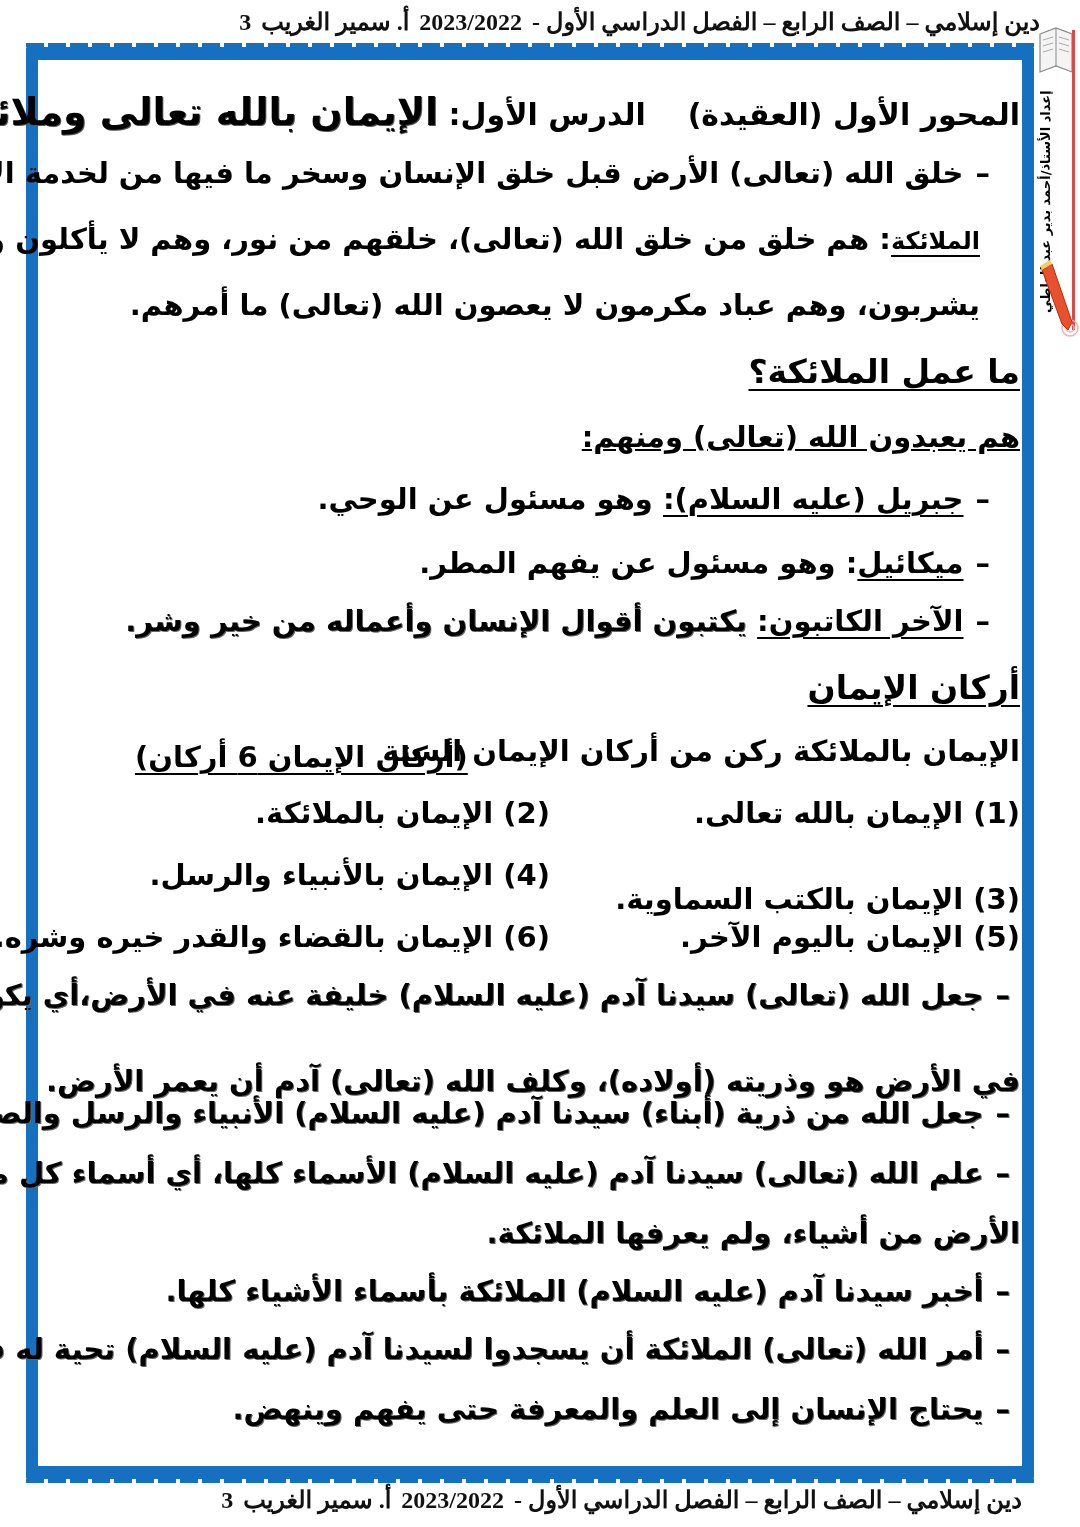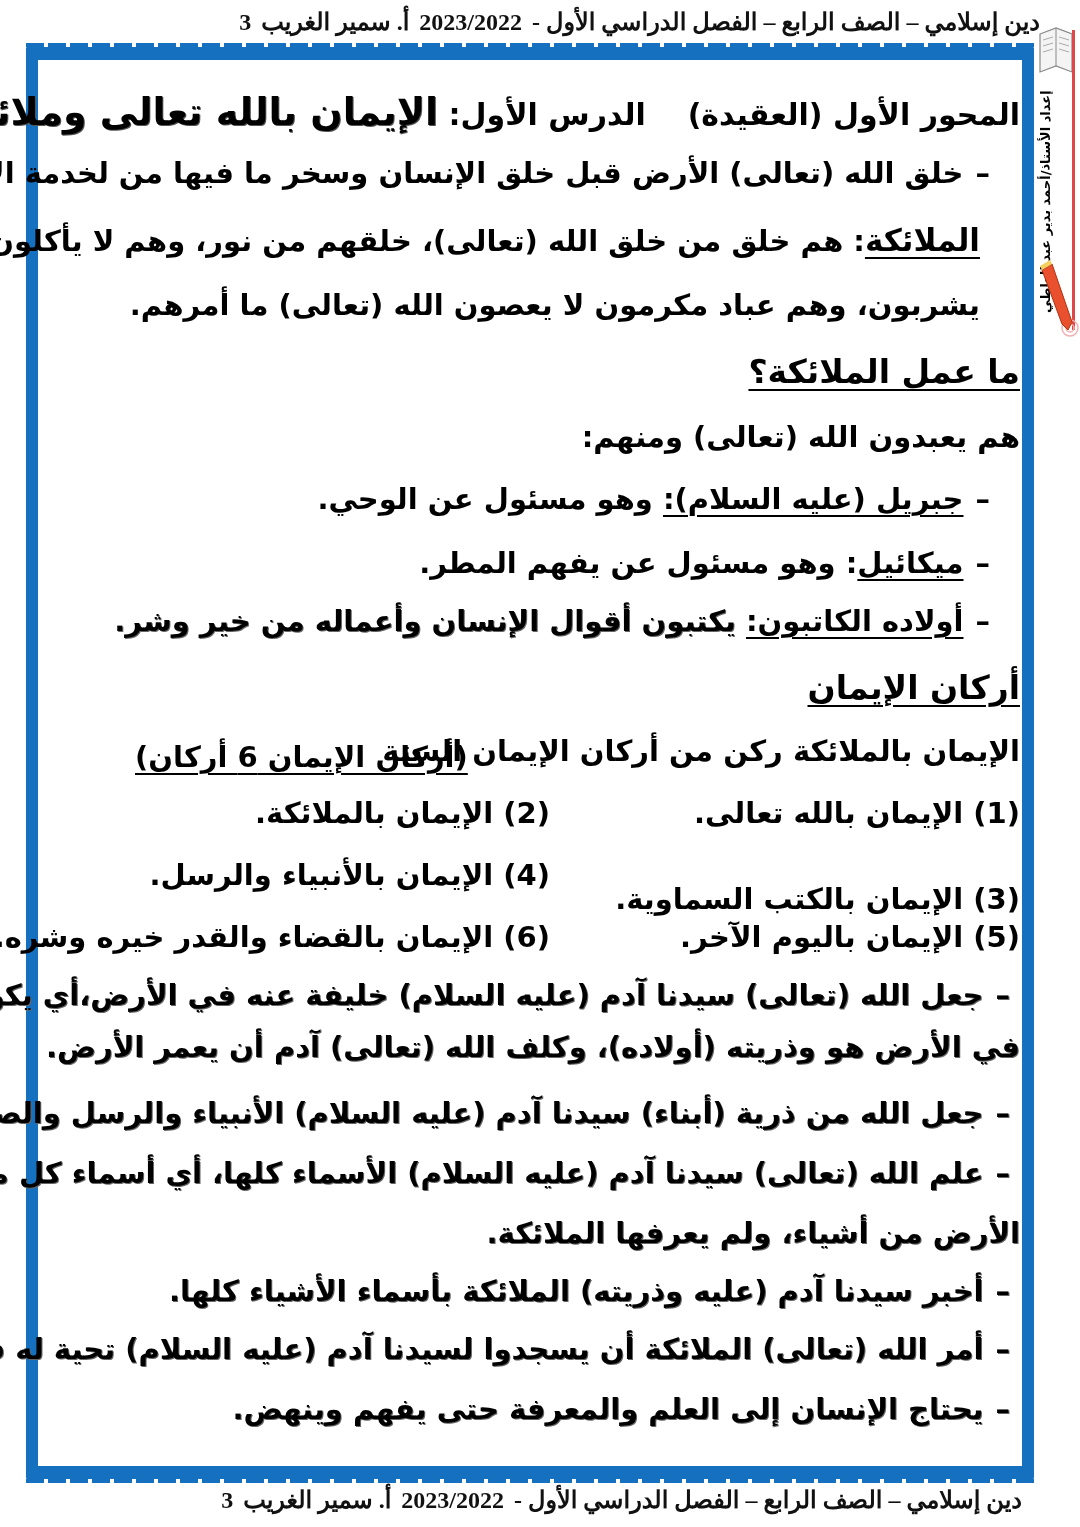--- a/index.html
+++ b/index.html
@@ -95,7 +95,7 @@
   </div>
 
   <div class="line" style="top:152px; right:40px;">
-    <span class="u" style="font-size:31px;">الملائكة</span><span>: هم خلق من خلق الله (تعالى)، خلقهم من نور، وهم لا يأكلون ولا</span>
+    <span class="u" style="font-size:24px;">الملائكة</span><span>: هم خلق من خلق الله (تعالى)، خلقهم من نور، وهم لا يأكلون ولا</span>
   </div>
   <div class="line" style="top:218px; right:40px;">
     <span>يشربون، وهم عباد مكرمون لا يعصون الله (تعالى) ما أمرهم.</span>

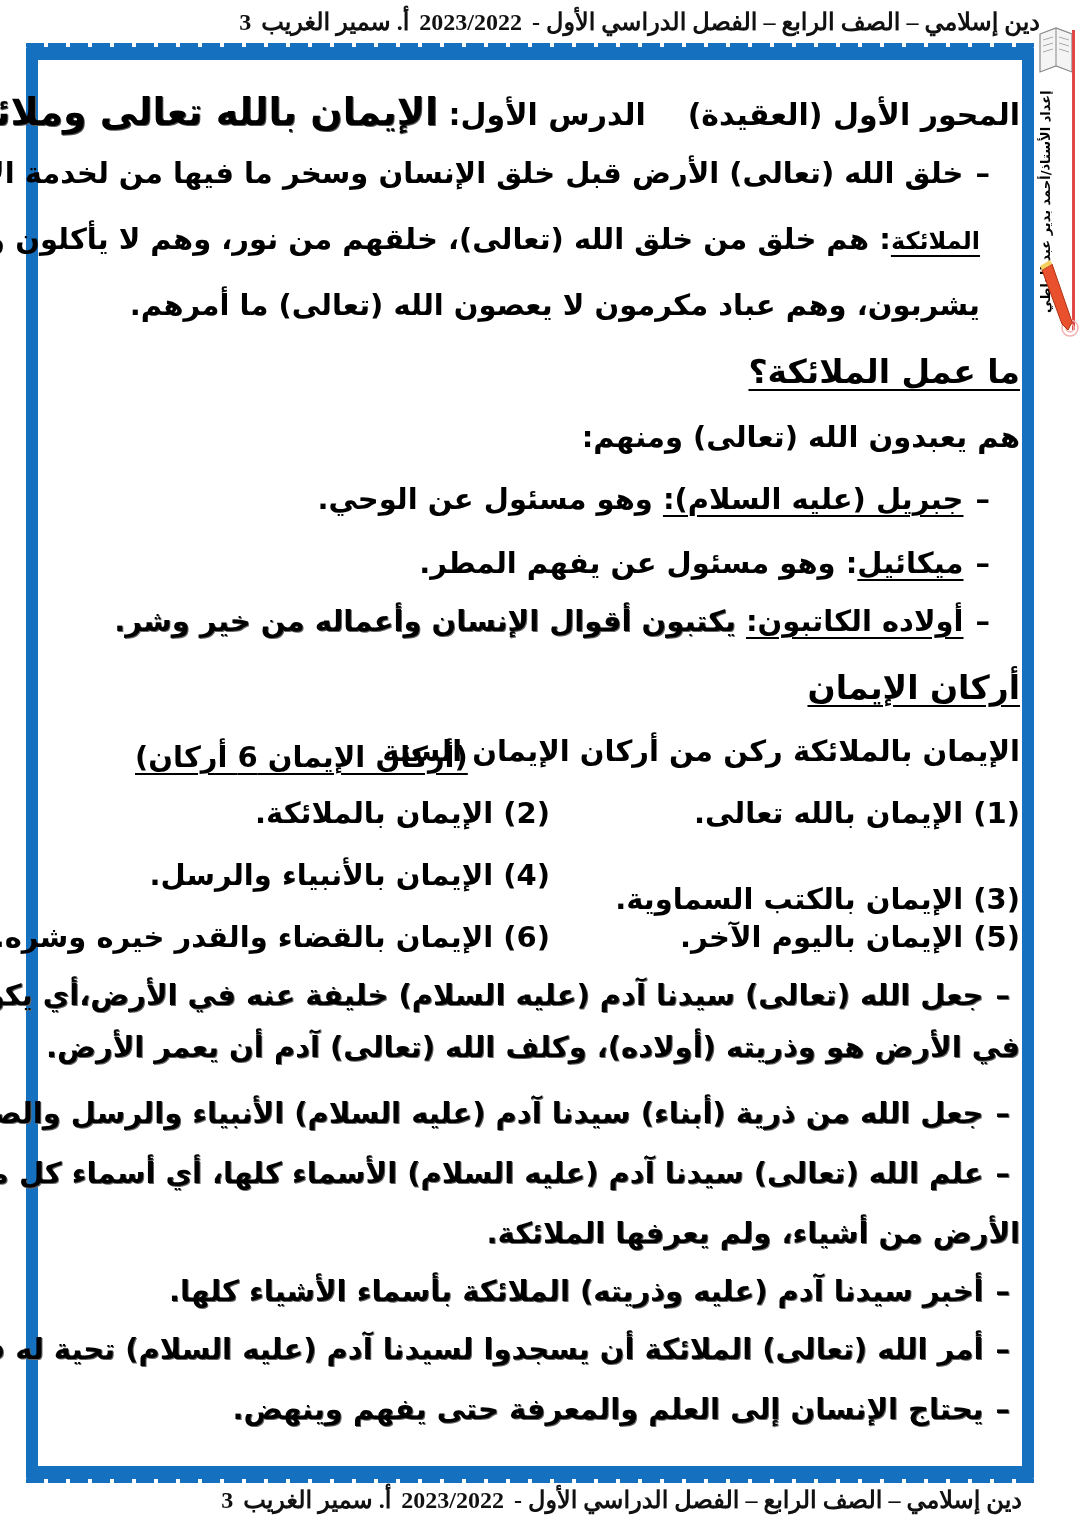--- a/index.html
+++ b/index.html
@@ -103,7 +103,7 @@
 
   <div class="line section-heading u" style="top:282px;">ما عمل الملائكة؟</div>
 
-  <div class="line" style="top:350px;">هم يعبدون الله (تعالى) ومنهم:</div>
+  <div class="line" style="top:350px;text-decoration:underline;">هم يعبدون الله (تعالى) ومنهم:</div>
 
   <div class="line" style="top:412px; right:30px;">
     <span class="dash">–</span><span class="u">جبريل (عليه السلام):</span> <span>وهو مسئول عن الوحي.</span>

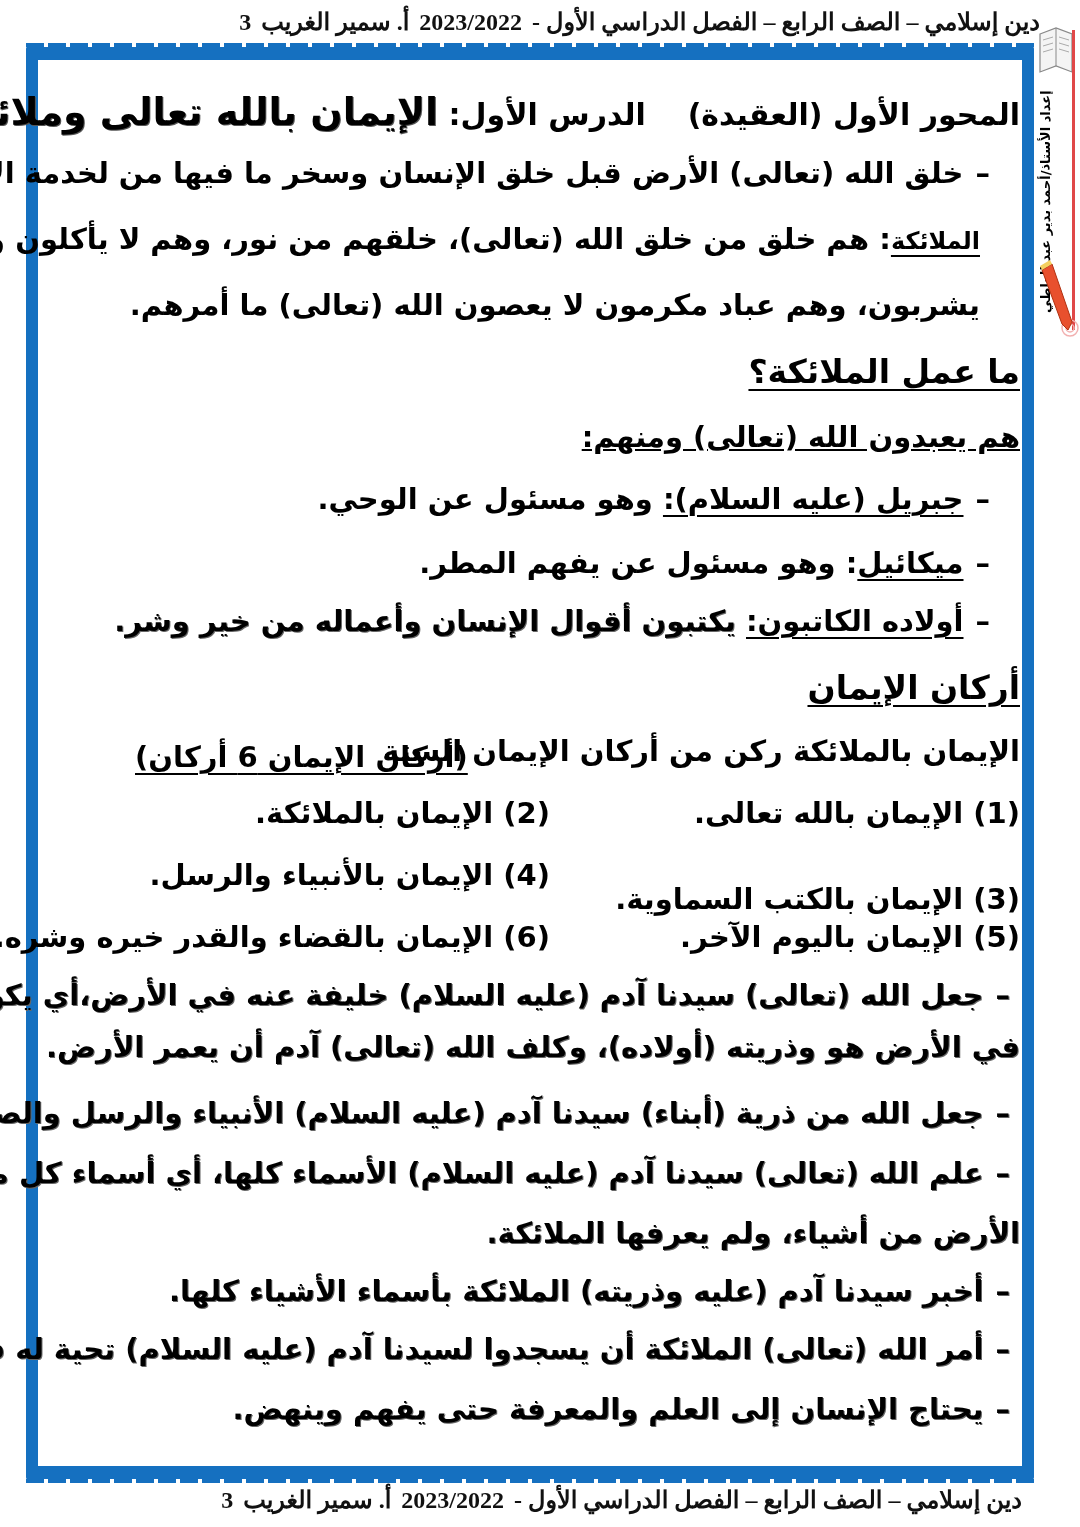--- a/index.html
+++ b/index.html
@@ -112,7 +112,7 @@
     <span class="dash">–</span><span class="u">ميكائيل</span><span>: وهو مسئول عن يفهم المطر.</span>
   </div>
   <div class="line" style="top:534px; right:30px;">
-    <span class="dash">–</span><span class="u">أولاده الكاتبون:</span> <span class="shadowed">يكتبون أقوال الإنسان وأعماله من خير وشر.</span>
+    <span class="dash">–</span><span class="u">الآخر الكاتبون:</span> <span class="shadowed">يكتبون أقوال الإنسان وأعماله من خير وشر.</span>
   </div>
 
   <div class="line section-heading u" style="top:598px;">أركان الإيمان</div>

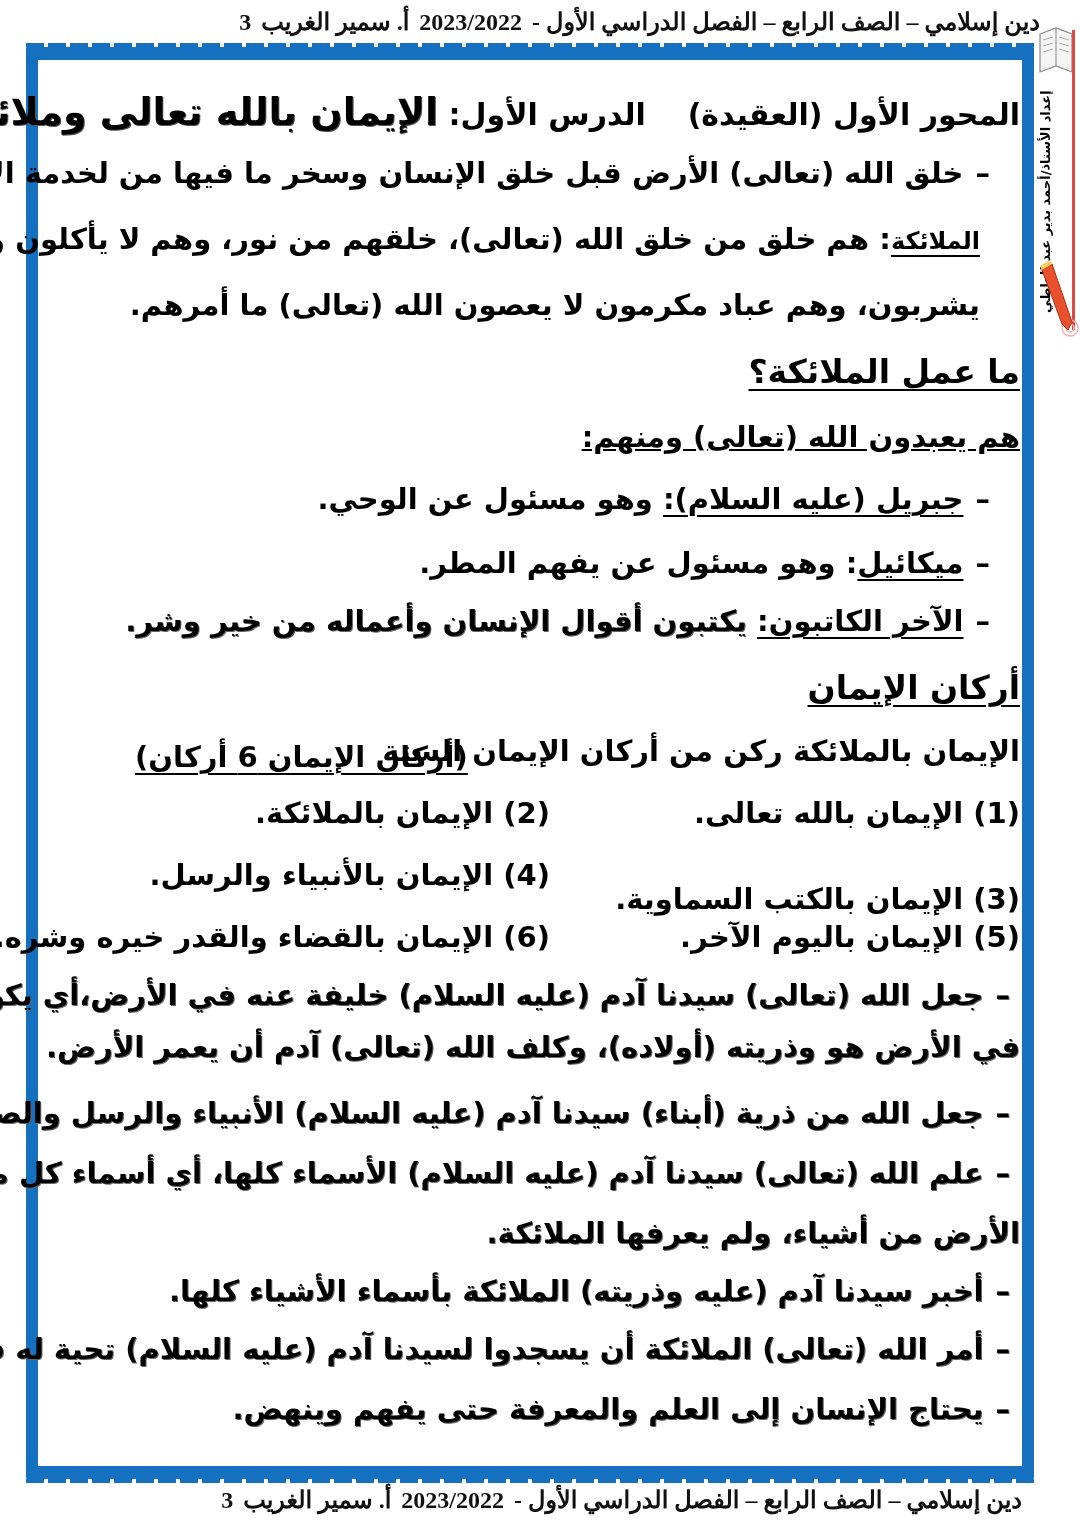--- a/index.html
+++ b/index.html
@@ -132,7 +132,7 @@
   <div class="line shadowed" style="top:908px; right:10px;">
     <span class="dash">–</span><span>جعل الله (تعالى) سيدنا آدم (عليه السلام) خليفة عنه في الأرض،أي يكون مكانه</span>
   </div>
-  <div class="line shadowed" style="top:960px;">
+  <div class="line shadowed" style="top:994px;">
     <span>في الأرض هو وذريته (أولاده)، وكلف الله (تعالى) آدم أن يعمر الأرض.</span>
   </div>
   <div class="line shadowed" style="top:1026px; right:10px;">

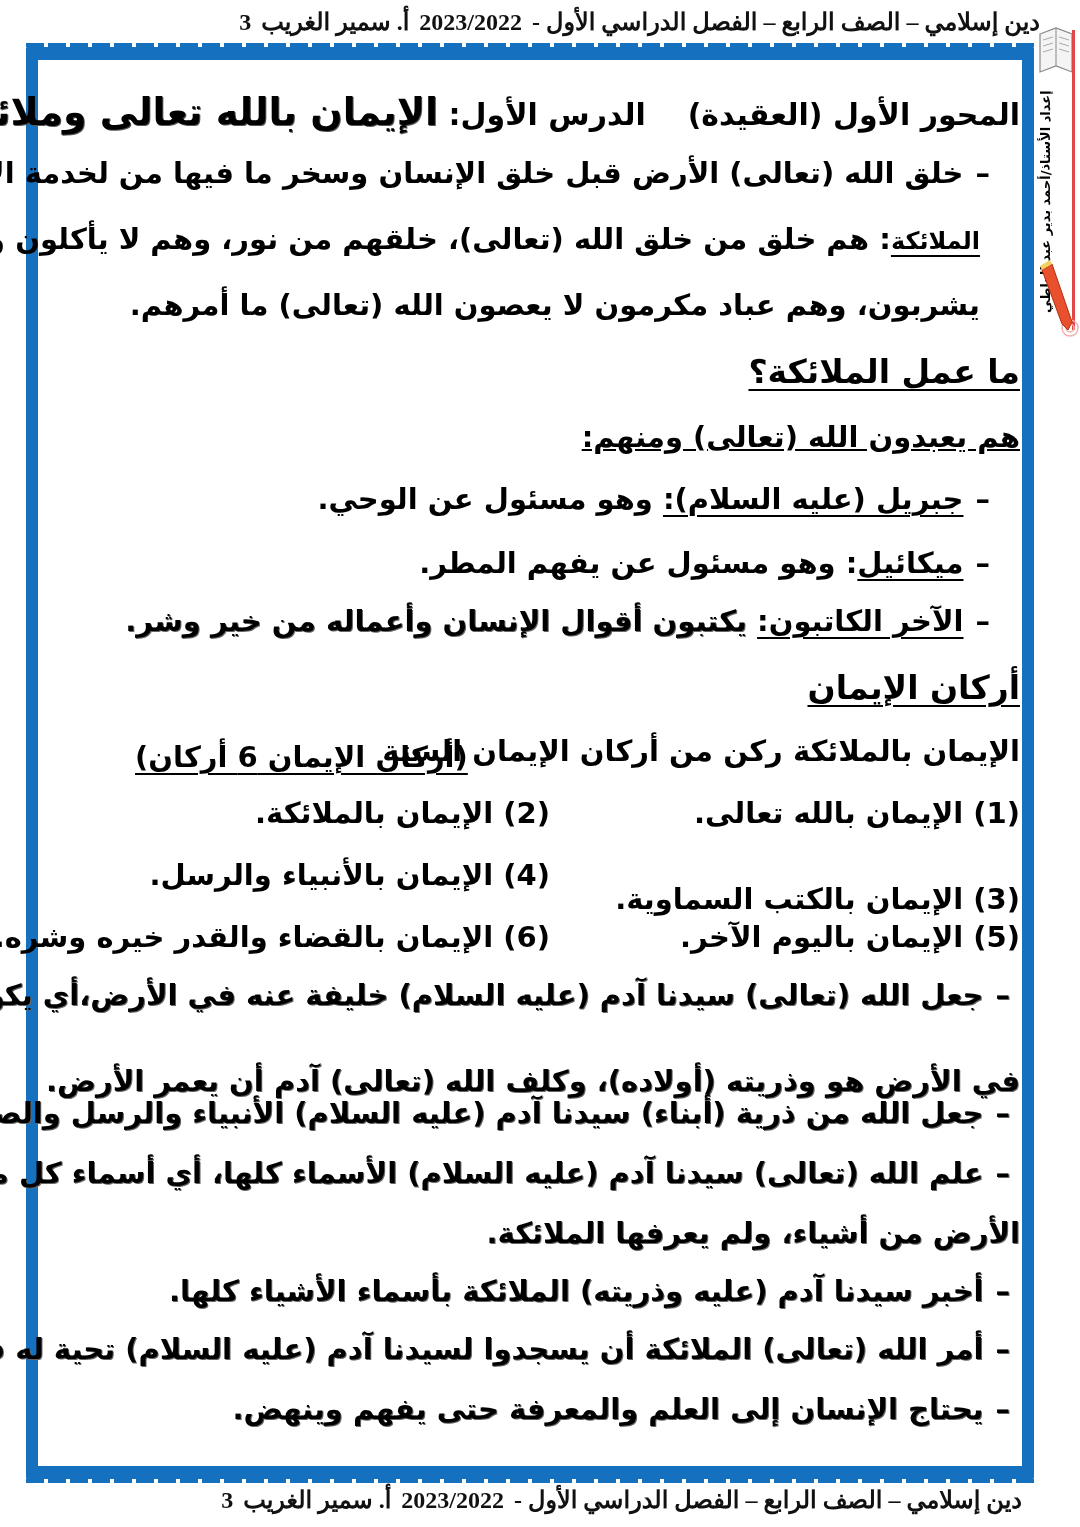--- a/index.html
+++ b/index.html
@@ -145,7 +145,7 @@
     <span>الأرض من أشياء، ولم يعرفها الملائكة.</span>
   </div>
   <div class="line shadowed" style="top:1204px; right:10px;">
-    <span class="dash">–</span><span>أخبر سيدنا آدم (عليه وذريته) الملائكة بأسماء الأشياء كلها.</span>
+    <span class="dash">–</span><span>أخبر سيدنا آدم (عليه السلام) الملائكة بأسماء الأشياء كلها.</span>
   </div>
   <div class="line shadowed" style="top:1262px; right:10px;">
     <span class="dash">–</span><span>أمر الله (تعالى) الملائكة أن يسجدوا لسيدنا آدم (عليه السلام) تحية له فسجدوا.</span>

